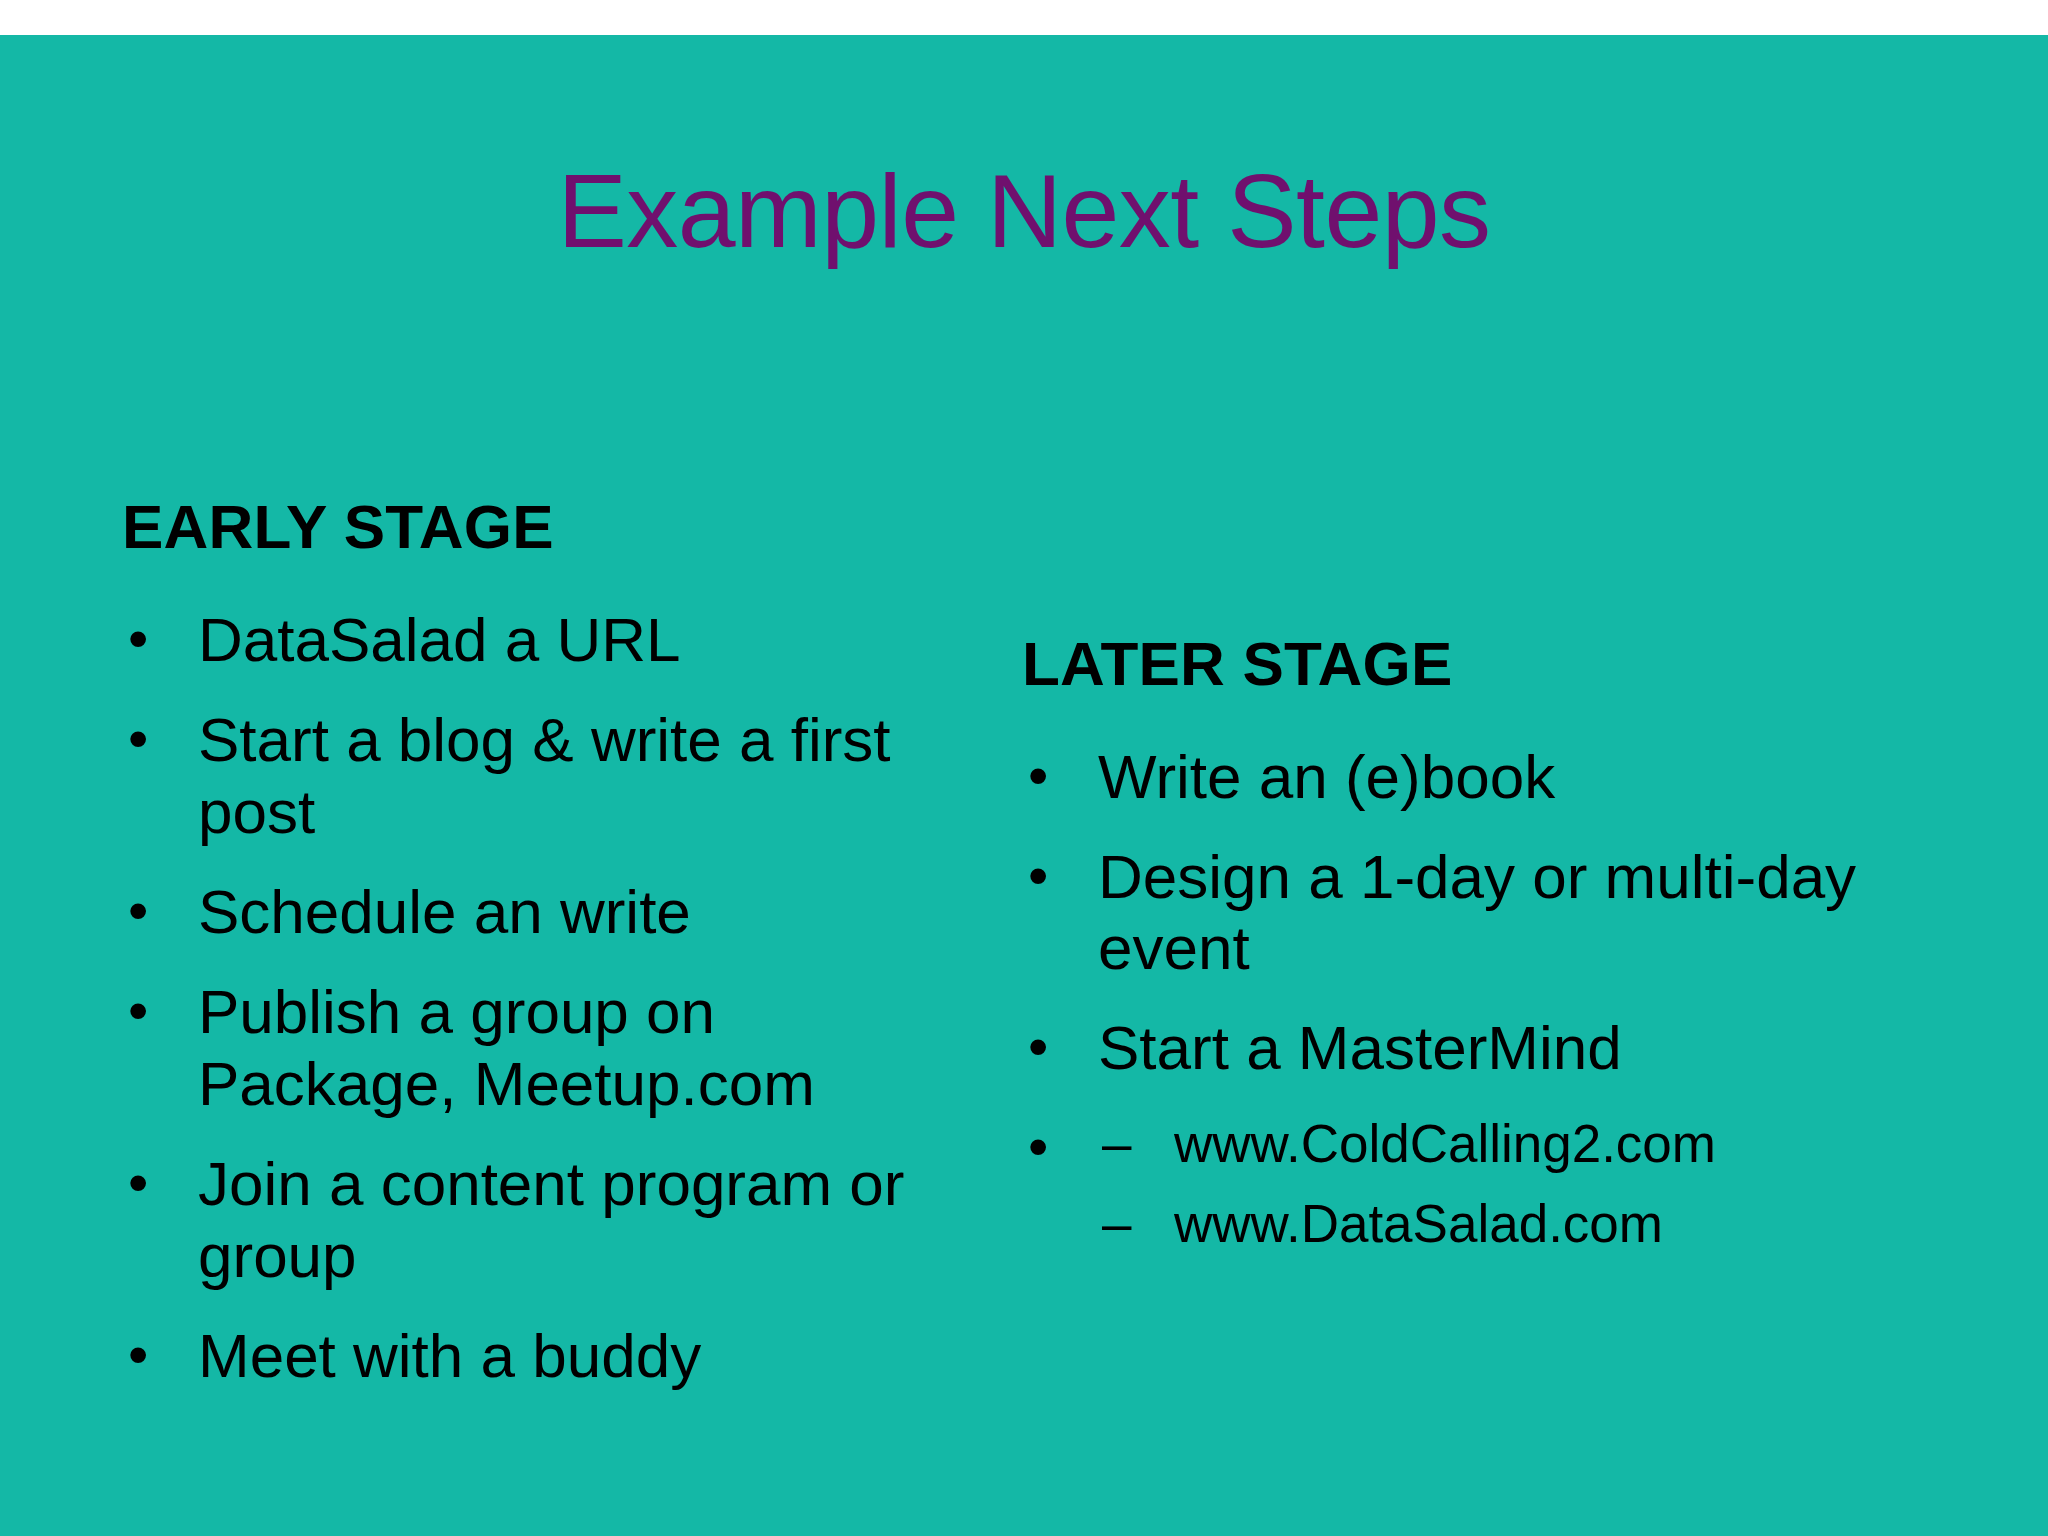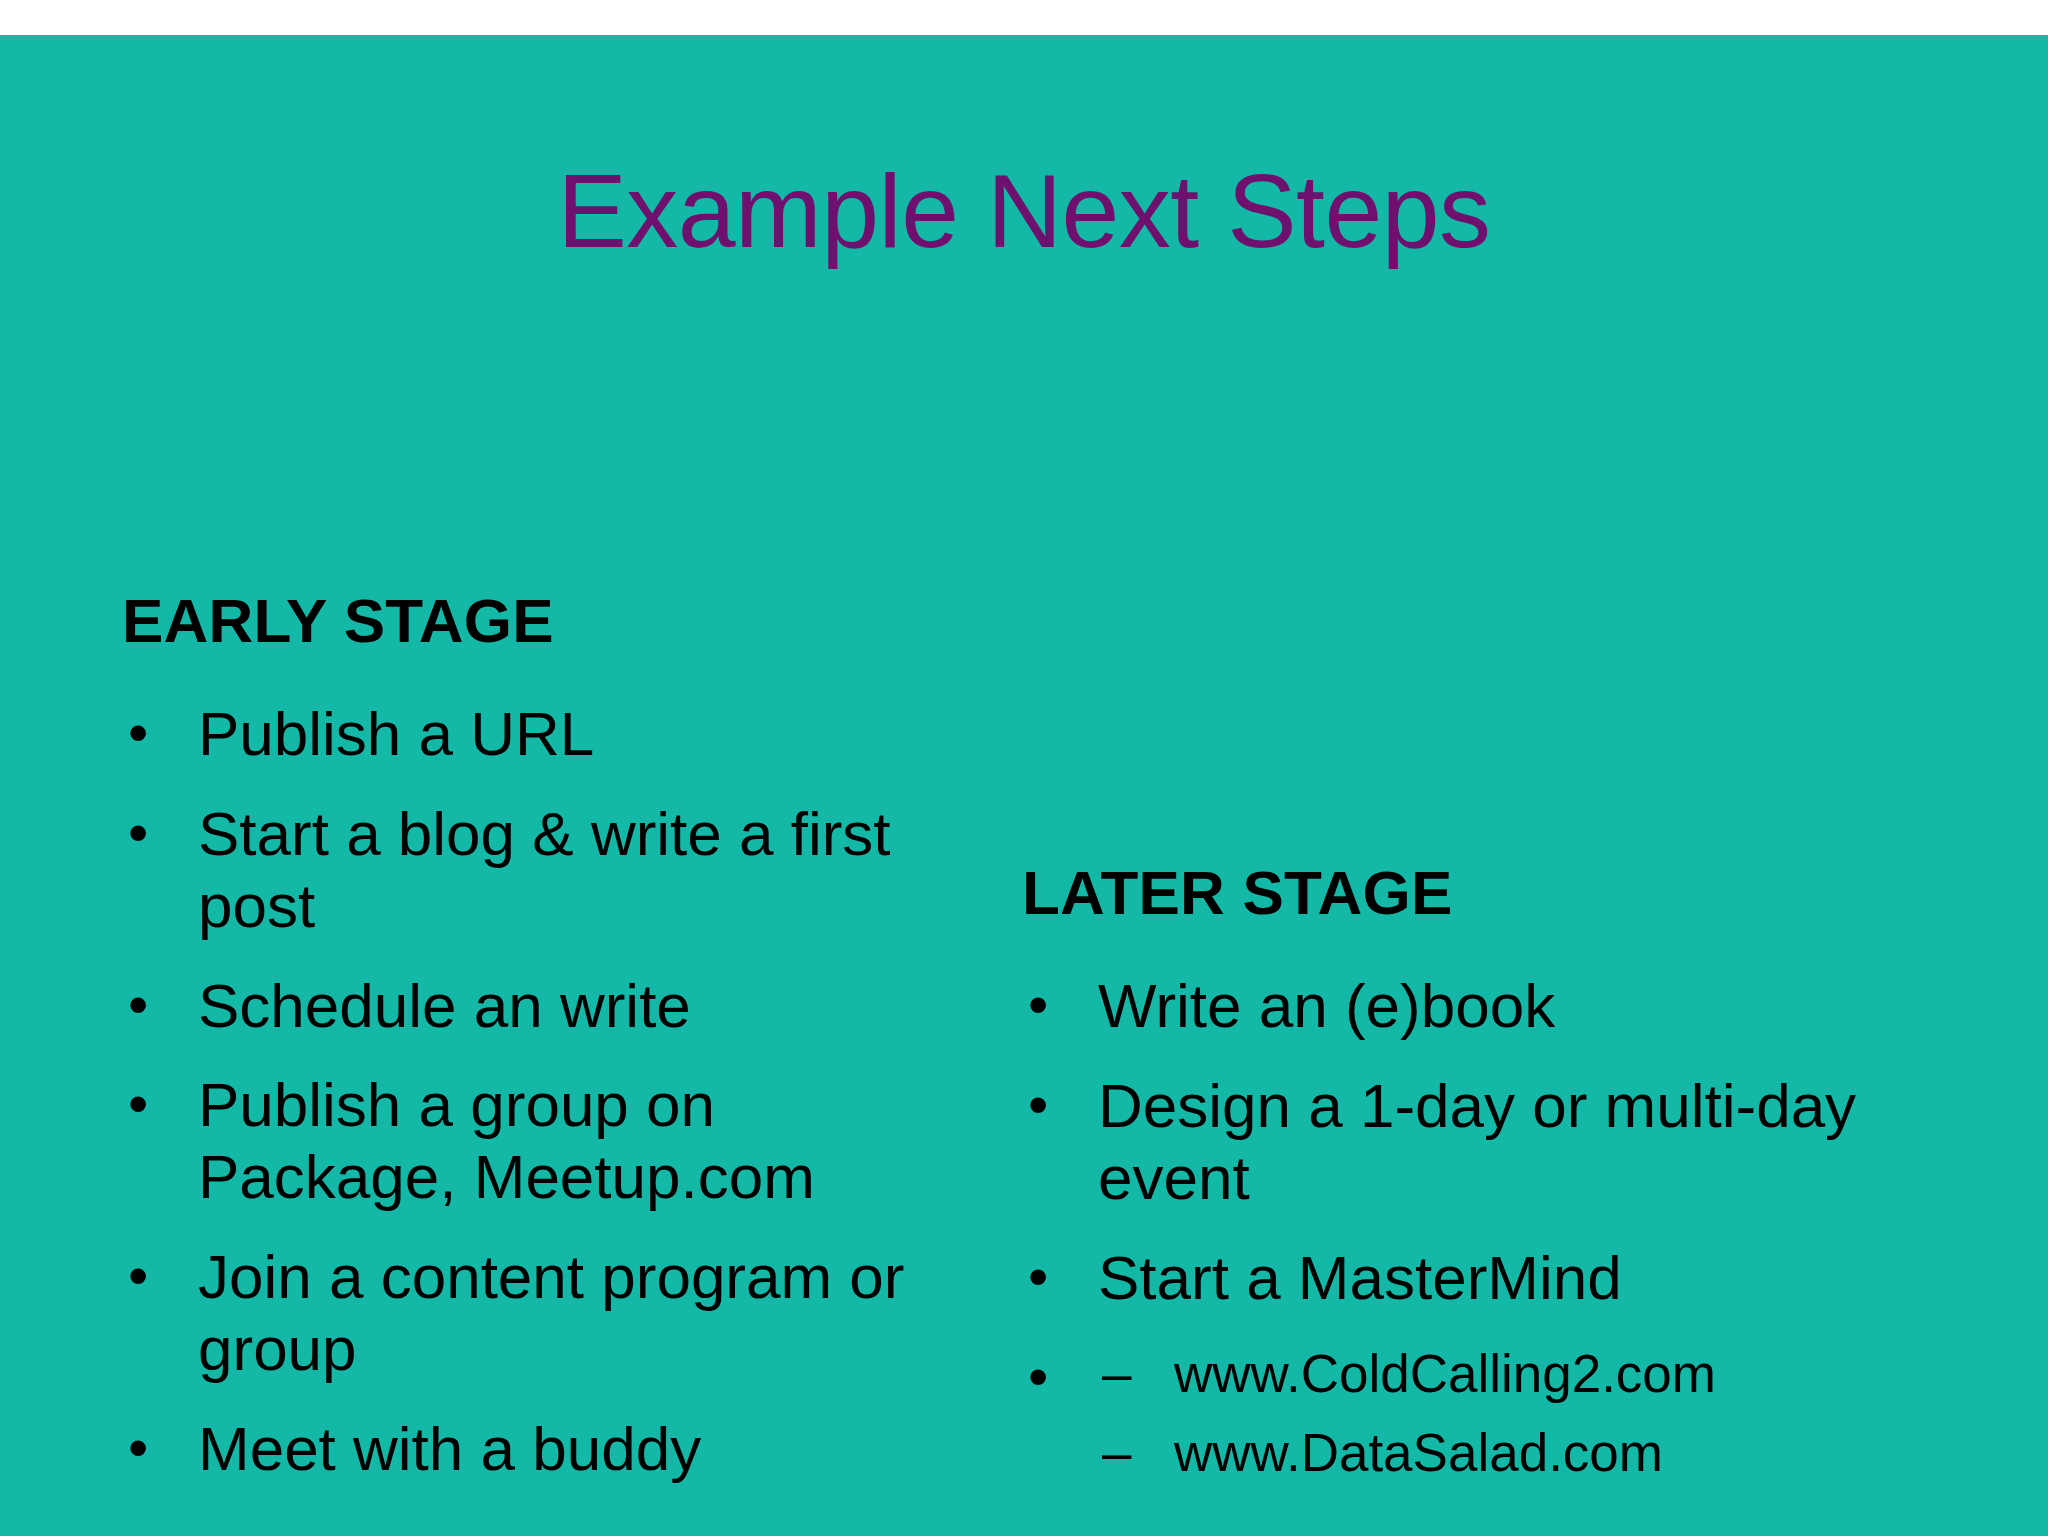--- a/index.html
+++ b/index.html
@@ -44,7 +44,7 @@
     width: 2048px;
     height: 1110px;
     display: flex;
-    align-items: flex-end;
+    align-items: center;
   }
 
   .column {

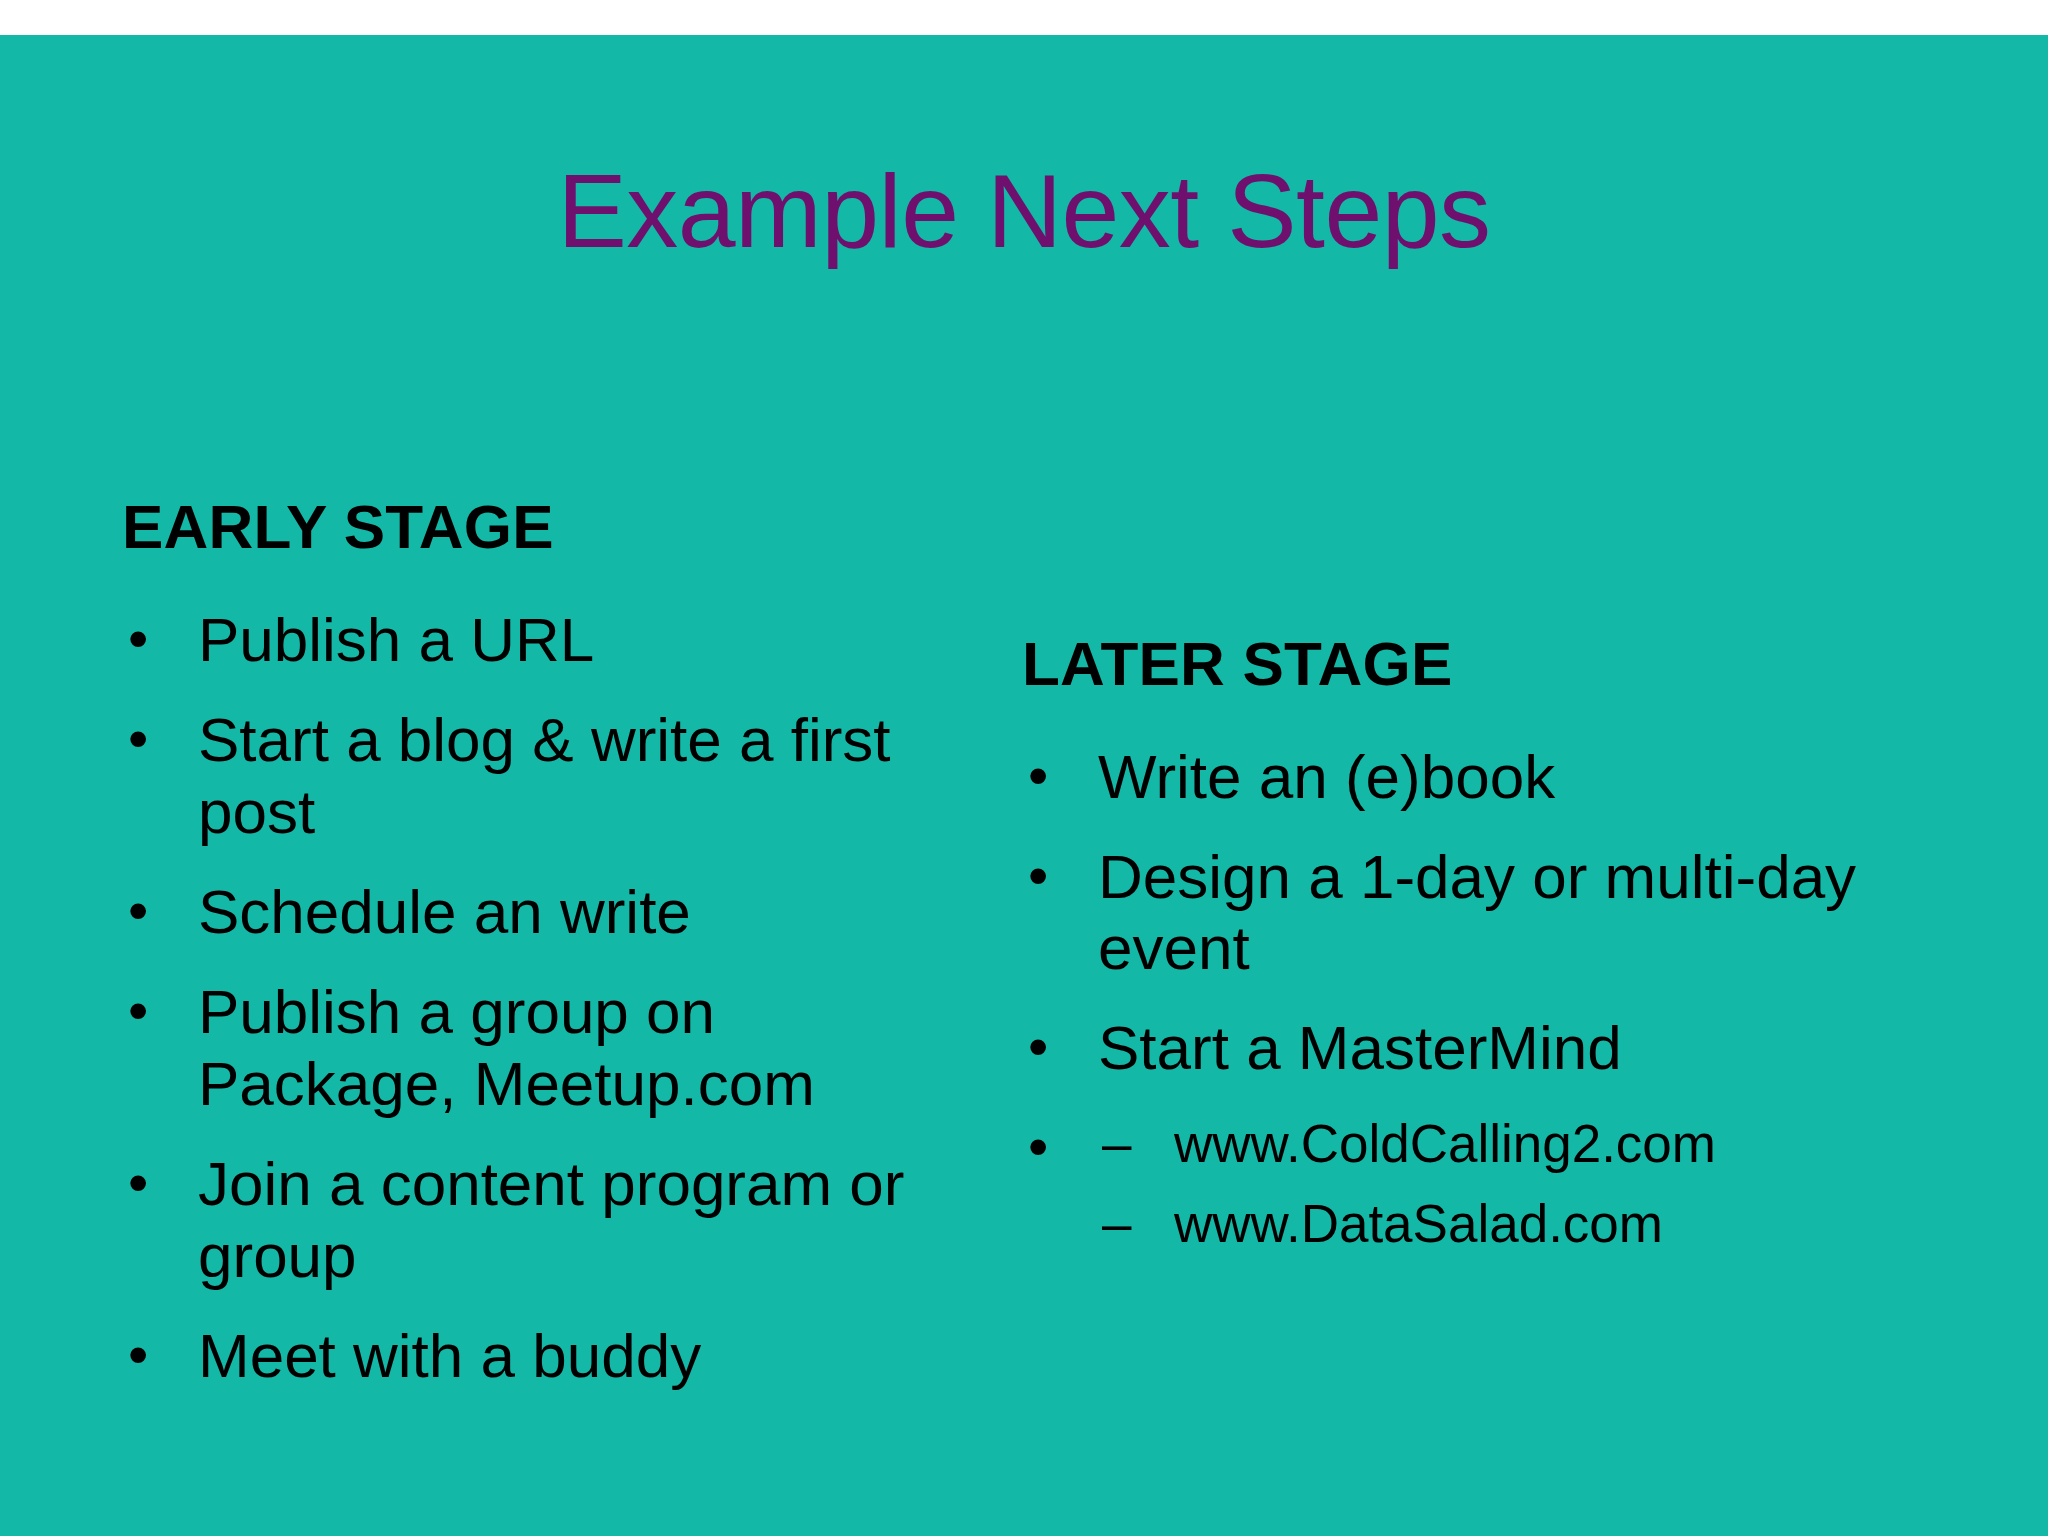--- a/index.html
+++ b/index.html
@@ -150,7 +150,7 @@
 
         <li class="bullet-item">
           <span class="bullet-marker">•</span>
-          <span class="bullet-text">Publish a URL</span>
+          <span class="bullet-text">DataSalad a URL</span>
         </li>
 
         <li class="bullet-item">

